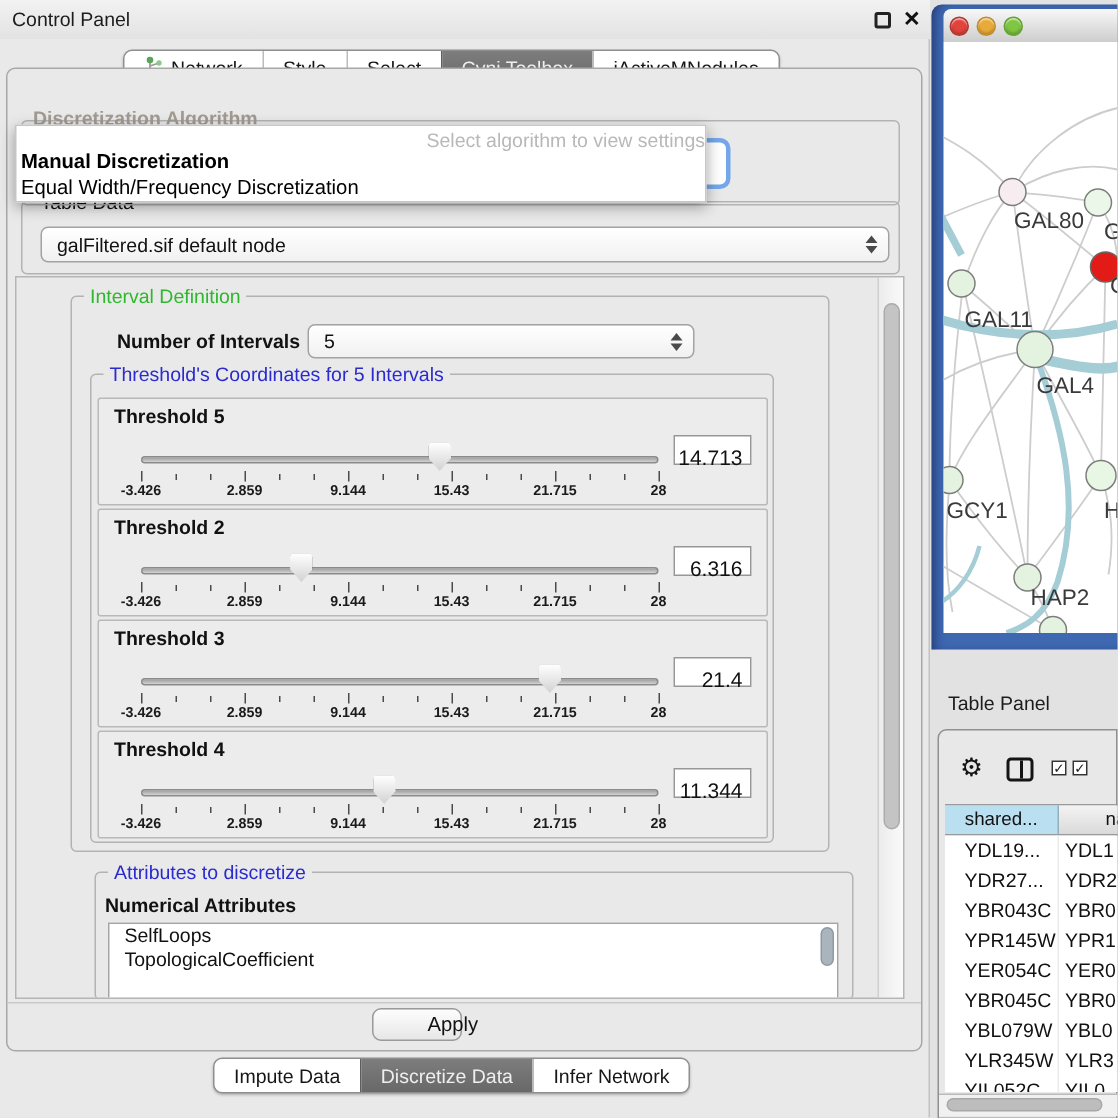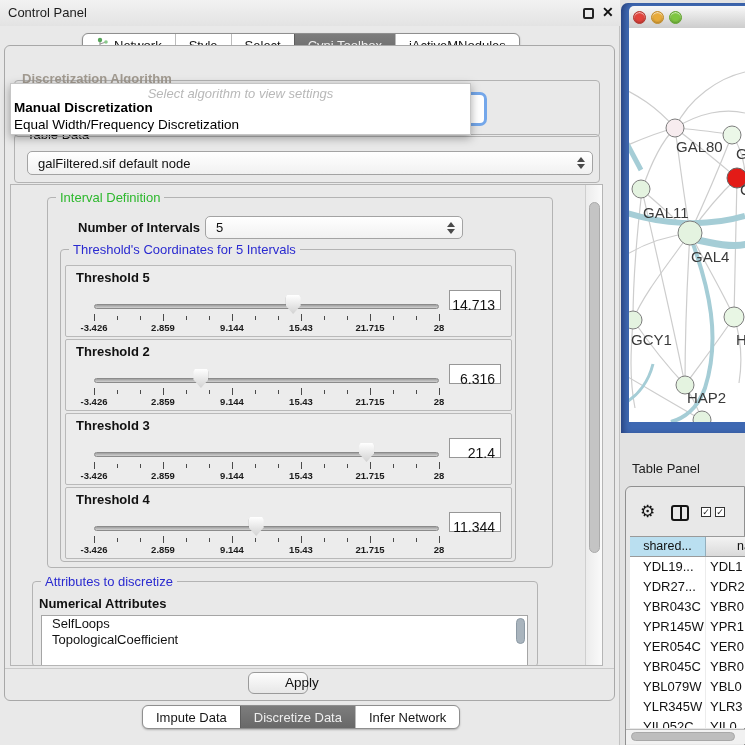--- a/index.html
+++ b/index.html
@@ -54,7 +54,7 @@
                           border:3px solid #74a7ea; border-radius:7px; z-index:4; }
   #algo-popup { left:10px; top:83px; width:461px; height:52px; background:#fff;
                 border:1px solid #c6c6c6; box-shadow:0 3px 9px rgba(0,0,0,.35); z-index:50; }
-  #algo-popup .ph { text-align:center; color:#b8b8b8; font-size:13px; height:16px; padding-top:2px;font-style:italic; }
+  #algo-popup .ph { text-align:right; color:#b8b8b8; font-size:13px; height:16px; padding-top:2px; }
   #algo-popup .opt { font-size:13.5px; padding:0 0 1px 3px; line-height:16px; color:#000; }
   #algo-popup .opt.hl { font-weight:bold; }
 

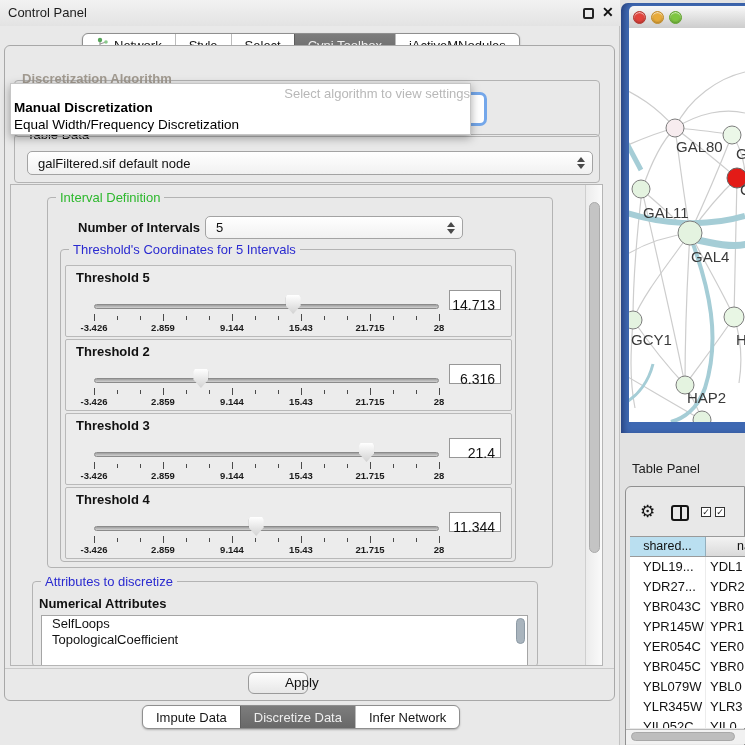--- a/index.html
+++ b/index.html
@@ -329,7 +329,7 @@
       </div>
     </div>
 
-    <div class="groupbox" style="left:21px; top:396px; width:506px; height:86px;padding-left:28px;">
+    <div class="groupbox" style="left:52px; top:396px; width:506px; height:86px;padding-left:28px;">
       <span class="grouplabel blue">Attributes to discretize</span>
       <div class="abs" style="left:6px; top:14px; font-size:13px; font-weight:bold;">Numerical Attributes</div>
       <div id="attr-list">

